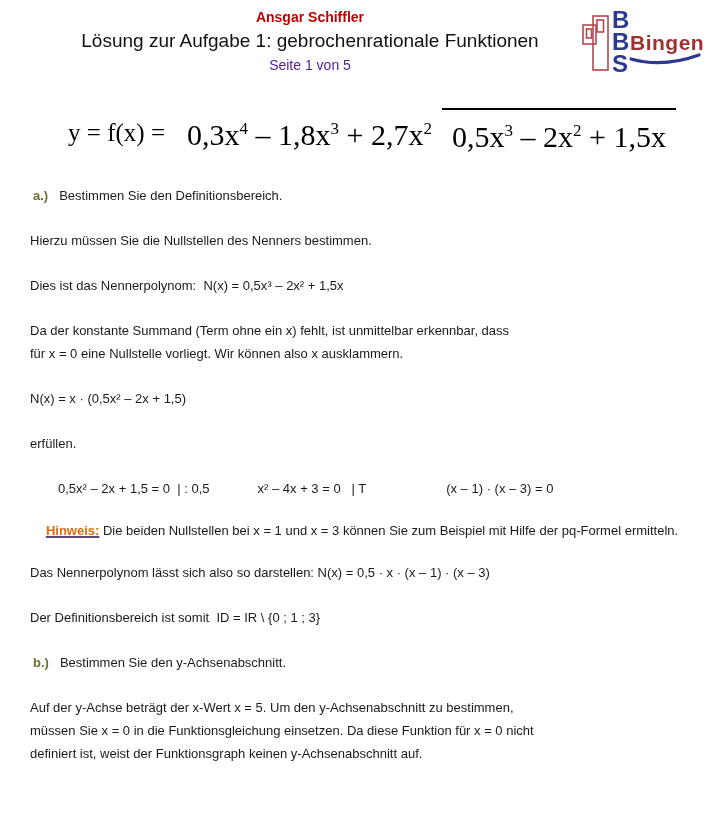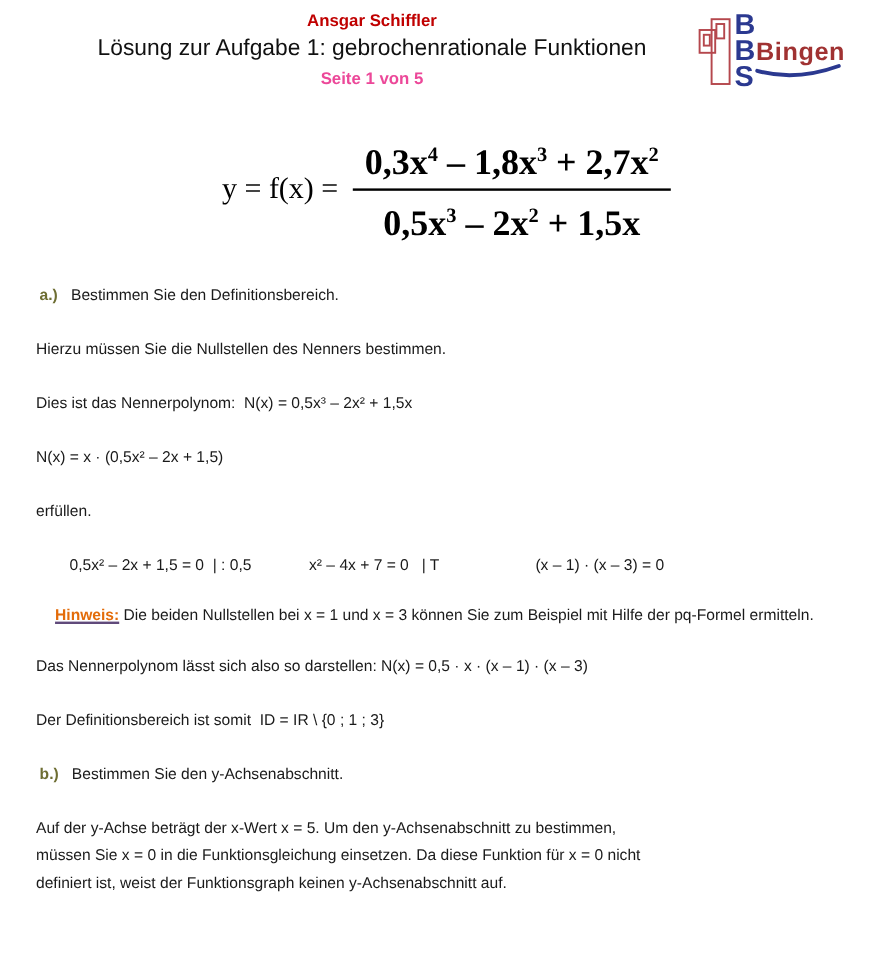--- a/index.html
+++ b/index.html
@@ -39,8 +39,8 @@
   }
   .page-info {
     font-size: 14px;
-    font-weight: bold;
-    color: #ec4899;
+    font-weight: normal;
+    color: #4c1d95;
     line-height: 18px;
   }
   .logo {

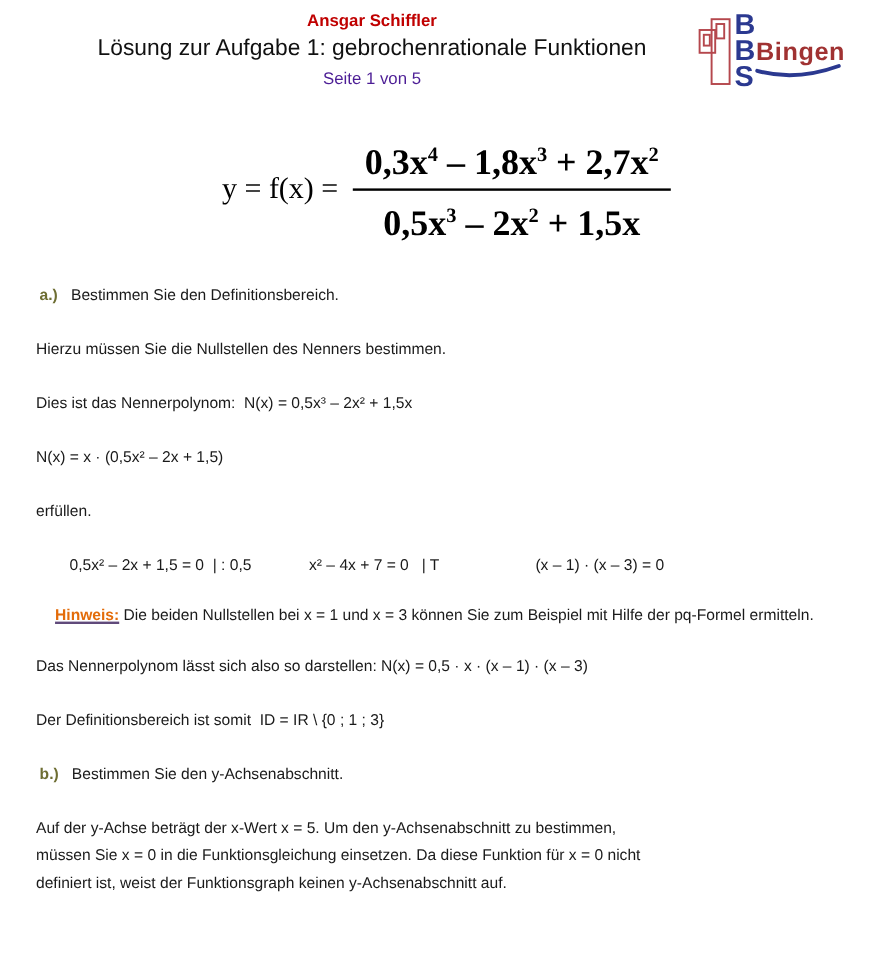--- a/index.html
+++ b/index.html
@@ -74,10 +74,9 @@
   }
   .frac {
     display: inline-flex;
-    flex-direction: column;
+    flex-direction: row;
     text-align: center;
     vertical-align: middle;
-    font-weight: bold;
   }
   .frac .num, .frac .den {
     font-size: 30px;

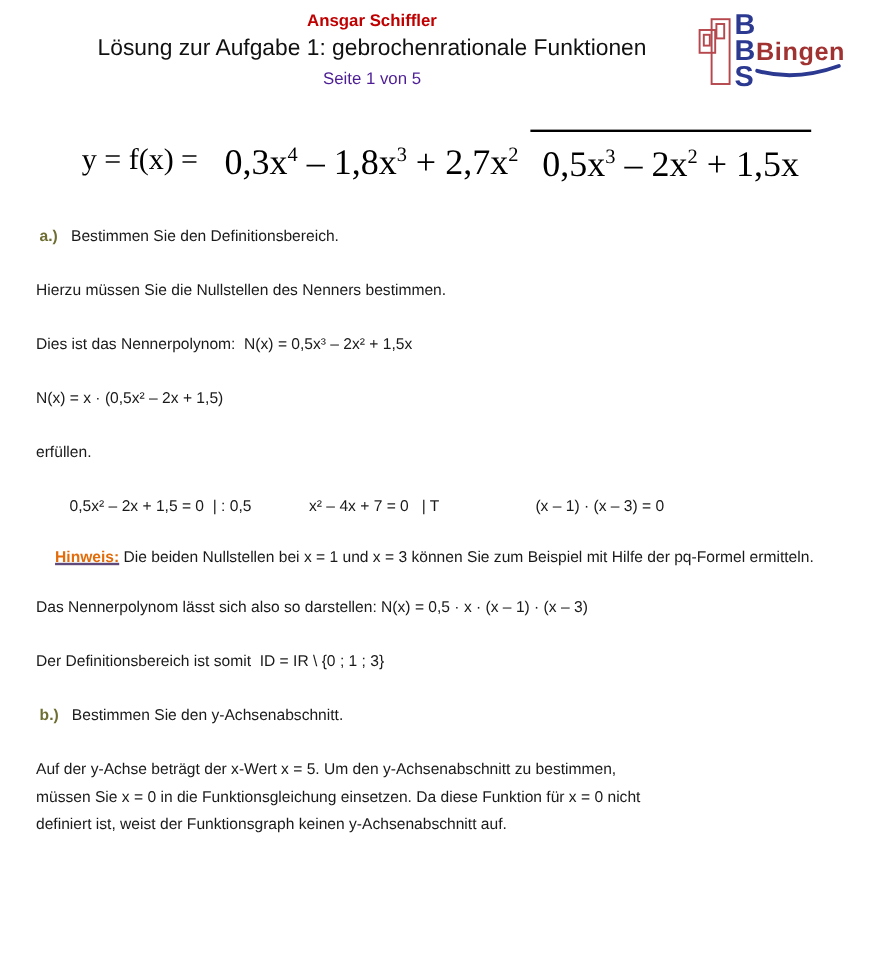--- a/index.html
+++ b/index.html
@@ -164,6 +164,7 @@
 
     <p>Dies ist das Nennerpolynom:  N(x) = 0,5x³ – 2x² + 1,5x</p>
 
+    <p><span class="line">Da der konstante Summand (Term ohne ein x) fehlt, ist unmittelbar erkennbar, dass</span><span class="line">für x = 0 eine Nullstelle vorliegt. Wir können also x ausklammern.</span></p>
 
     <p>N(x) = x · (0,5x² – 2x + 1,5)</p>
 

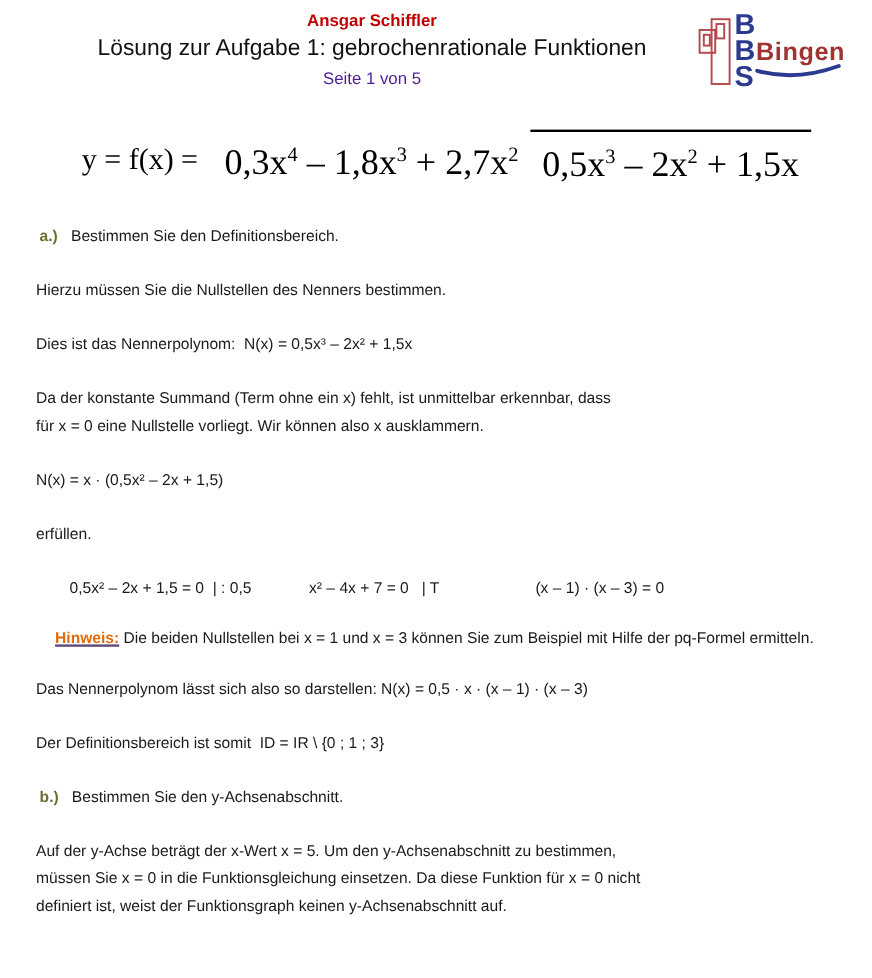--- a/index.html
+++ b/index.html
@@ -170,7 +170,7 @@
 
     <p><span class="line">erfüllen.</span></p>
 
-    <p class="equations"><span class="eq1">0,5x² – 2x + 1,5 = 0  | : 0,5</span><span class="eq2">x² – 4x + 7 = 0   | T</span><span class="eq3">(x – 1) · (x – 3) = 0</span></p>
+    <p class="equations"><span class="eq1">0,5x² – 2x + 1,5 = 0  | : 0,5</span><span class="eq2">x² – 4x + 3 = 0   | T</span><span class="eq3">(x – 1) · (x – 3) = 0</span></p>
 
     <p class="hinweis"><span class="hlabel">Hinweis:</span><span> Die beiden Nullstellen bei x = 1 und x = 3 können Sie zum Beispiel mit Hilfe der pq-Formel ermitteln.</span></p>
 

